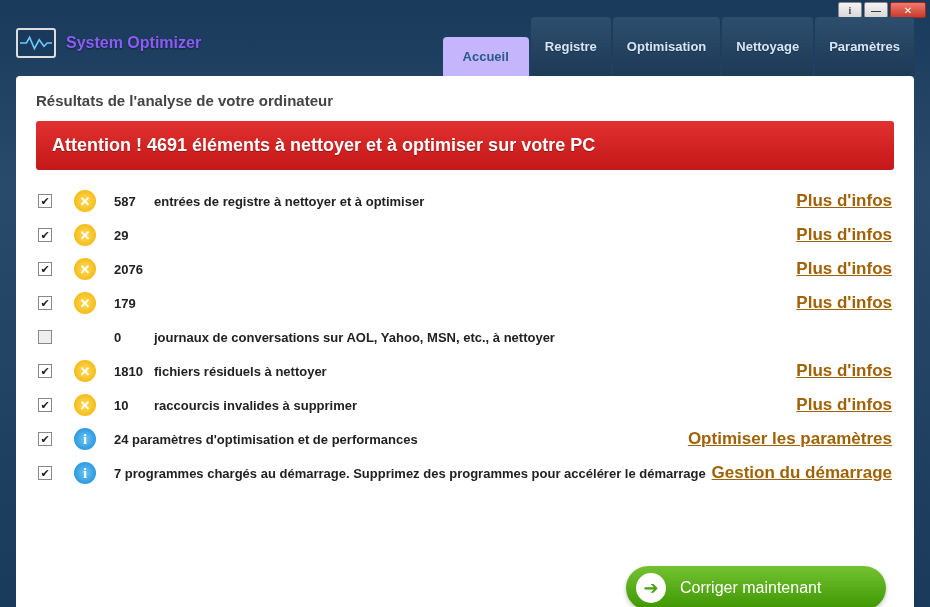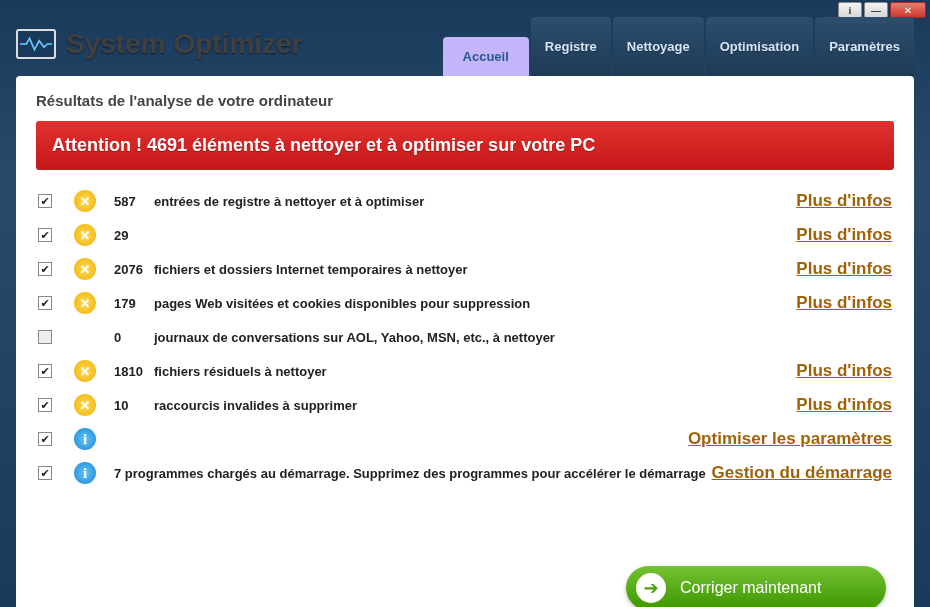--- a/index.html
+++ b/index.html
@@ -49,8 +49,8 @@
   display: flex;
   align-items: center;
   gap: 10px;
-  color: #404040;
-  font-size: 28px;
+  color: #8b5cf6;
+  font-size: 16px;
   font-weight: bold;
   text-shadow: 0 1px 2px rgba(0,0,0,0.5);
   margin-top: 6px;

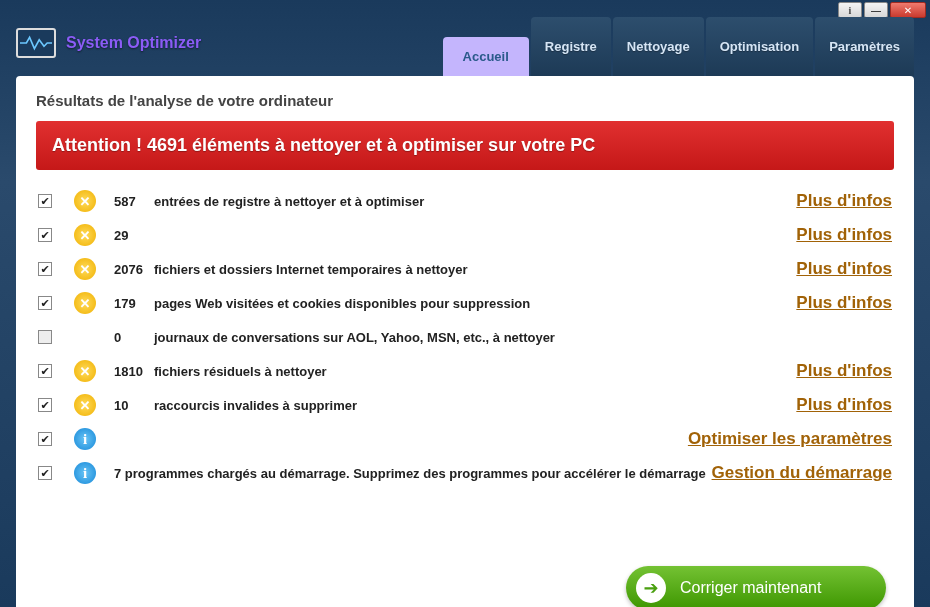--- a/index.html
+++ b/index.html
@@ -222,8 +222,8 @@
   <div class="tabs" id="tabs">
       <div class="tab active">Accueil</div>
       <div class="tab">Registre</div>
+      <div class="tab">Optimisation</div>
       <div class="tab">Nettoyage</div>
-      <div class="tab">Optimisation</div>
       <div class="tab">Paramètres</div>
     </div>
 </div>

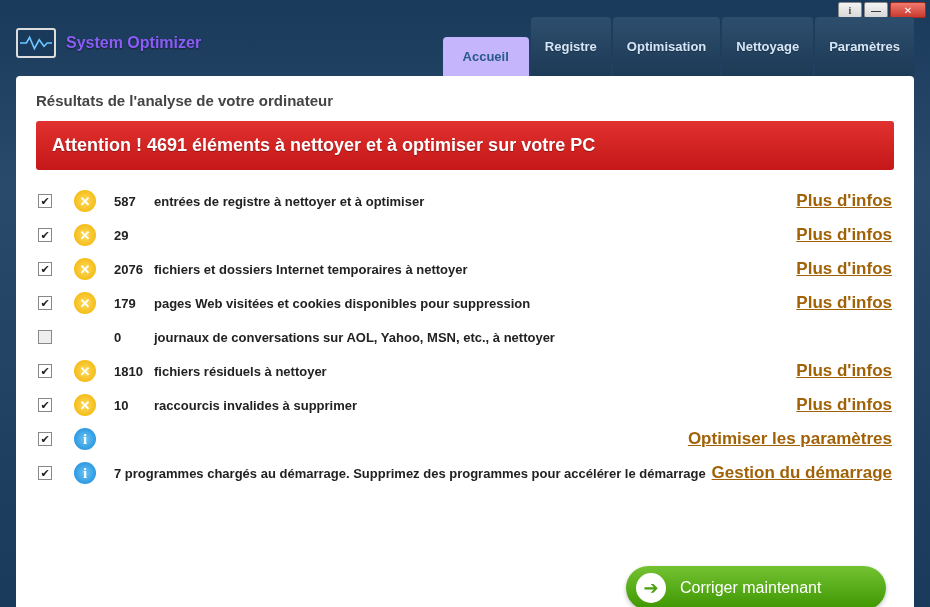--- a/index.html
+++ b/index.html
@@ -251,7 +251,6 @@
         <div class="chk">✔</div>
         <div class="status-ic warn"></div>
         <span class="count">2076</span>
-        <span class="desc">fichiers et dossiers Internet temporaires à nettoyer</span>
         <div class="spacer"></div>
         <span class="link">Plus d'infos</span>
       </div>

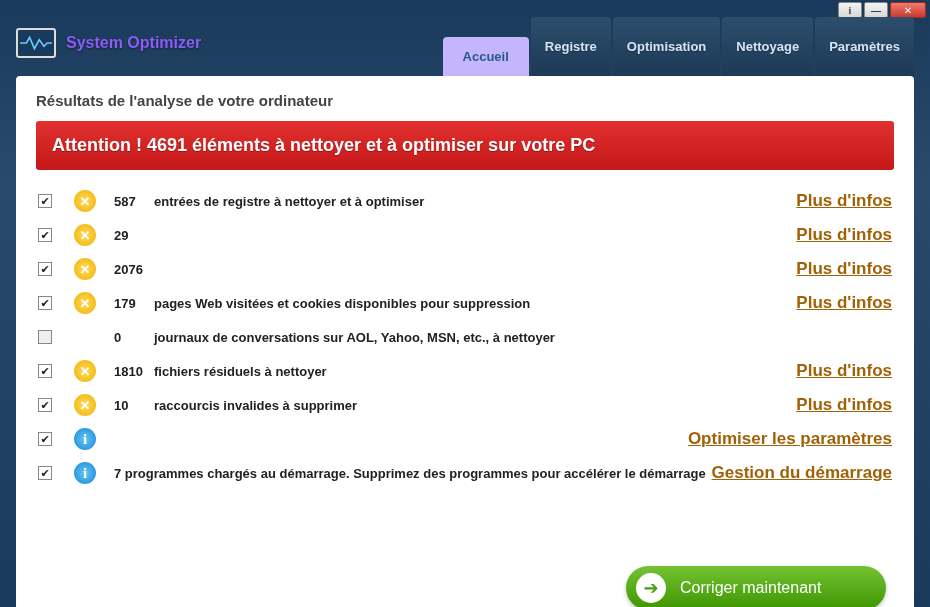--- a/index.html
+++ b/index.html
@@ -258,7 +258,6 @@
         <div class="chk">✔</div>
         <div class="status-ic warn"></div>
         <span class="count">179</span>
-        <span class="desc">pages Web visitées et cookies disponibles pour suppression</span>
         <div class="spacer"></div>
         <span class="link">Plus d'infos</span>
       </div>

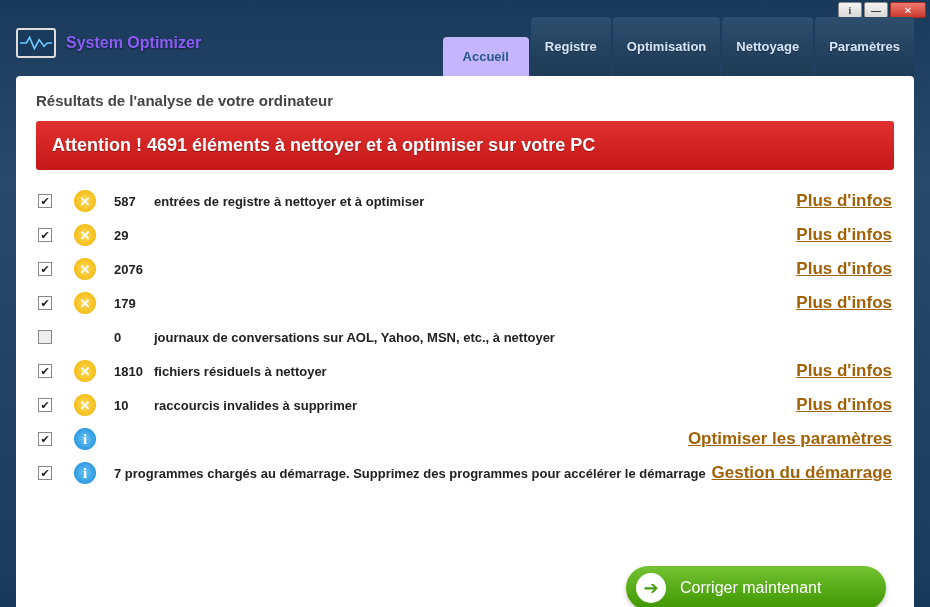--- a/index.html
+++ b/index.html
@@ -287,6 +287,7 @@
       <div class="item-row">
         <div class="chk">✔</div>
         <div class="status-ic info"></div>
+        <span class="desc">24 paramètres d'optimisation et de performances</span>
         <div class="spacer"></div>
         <span class="link">Optimiser les paramètres</span>
       </div>

